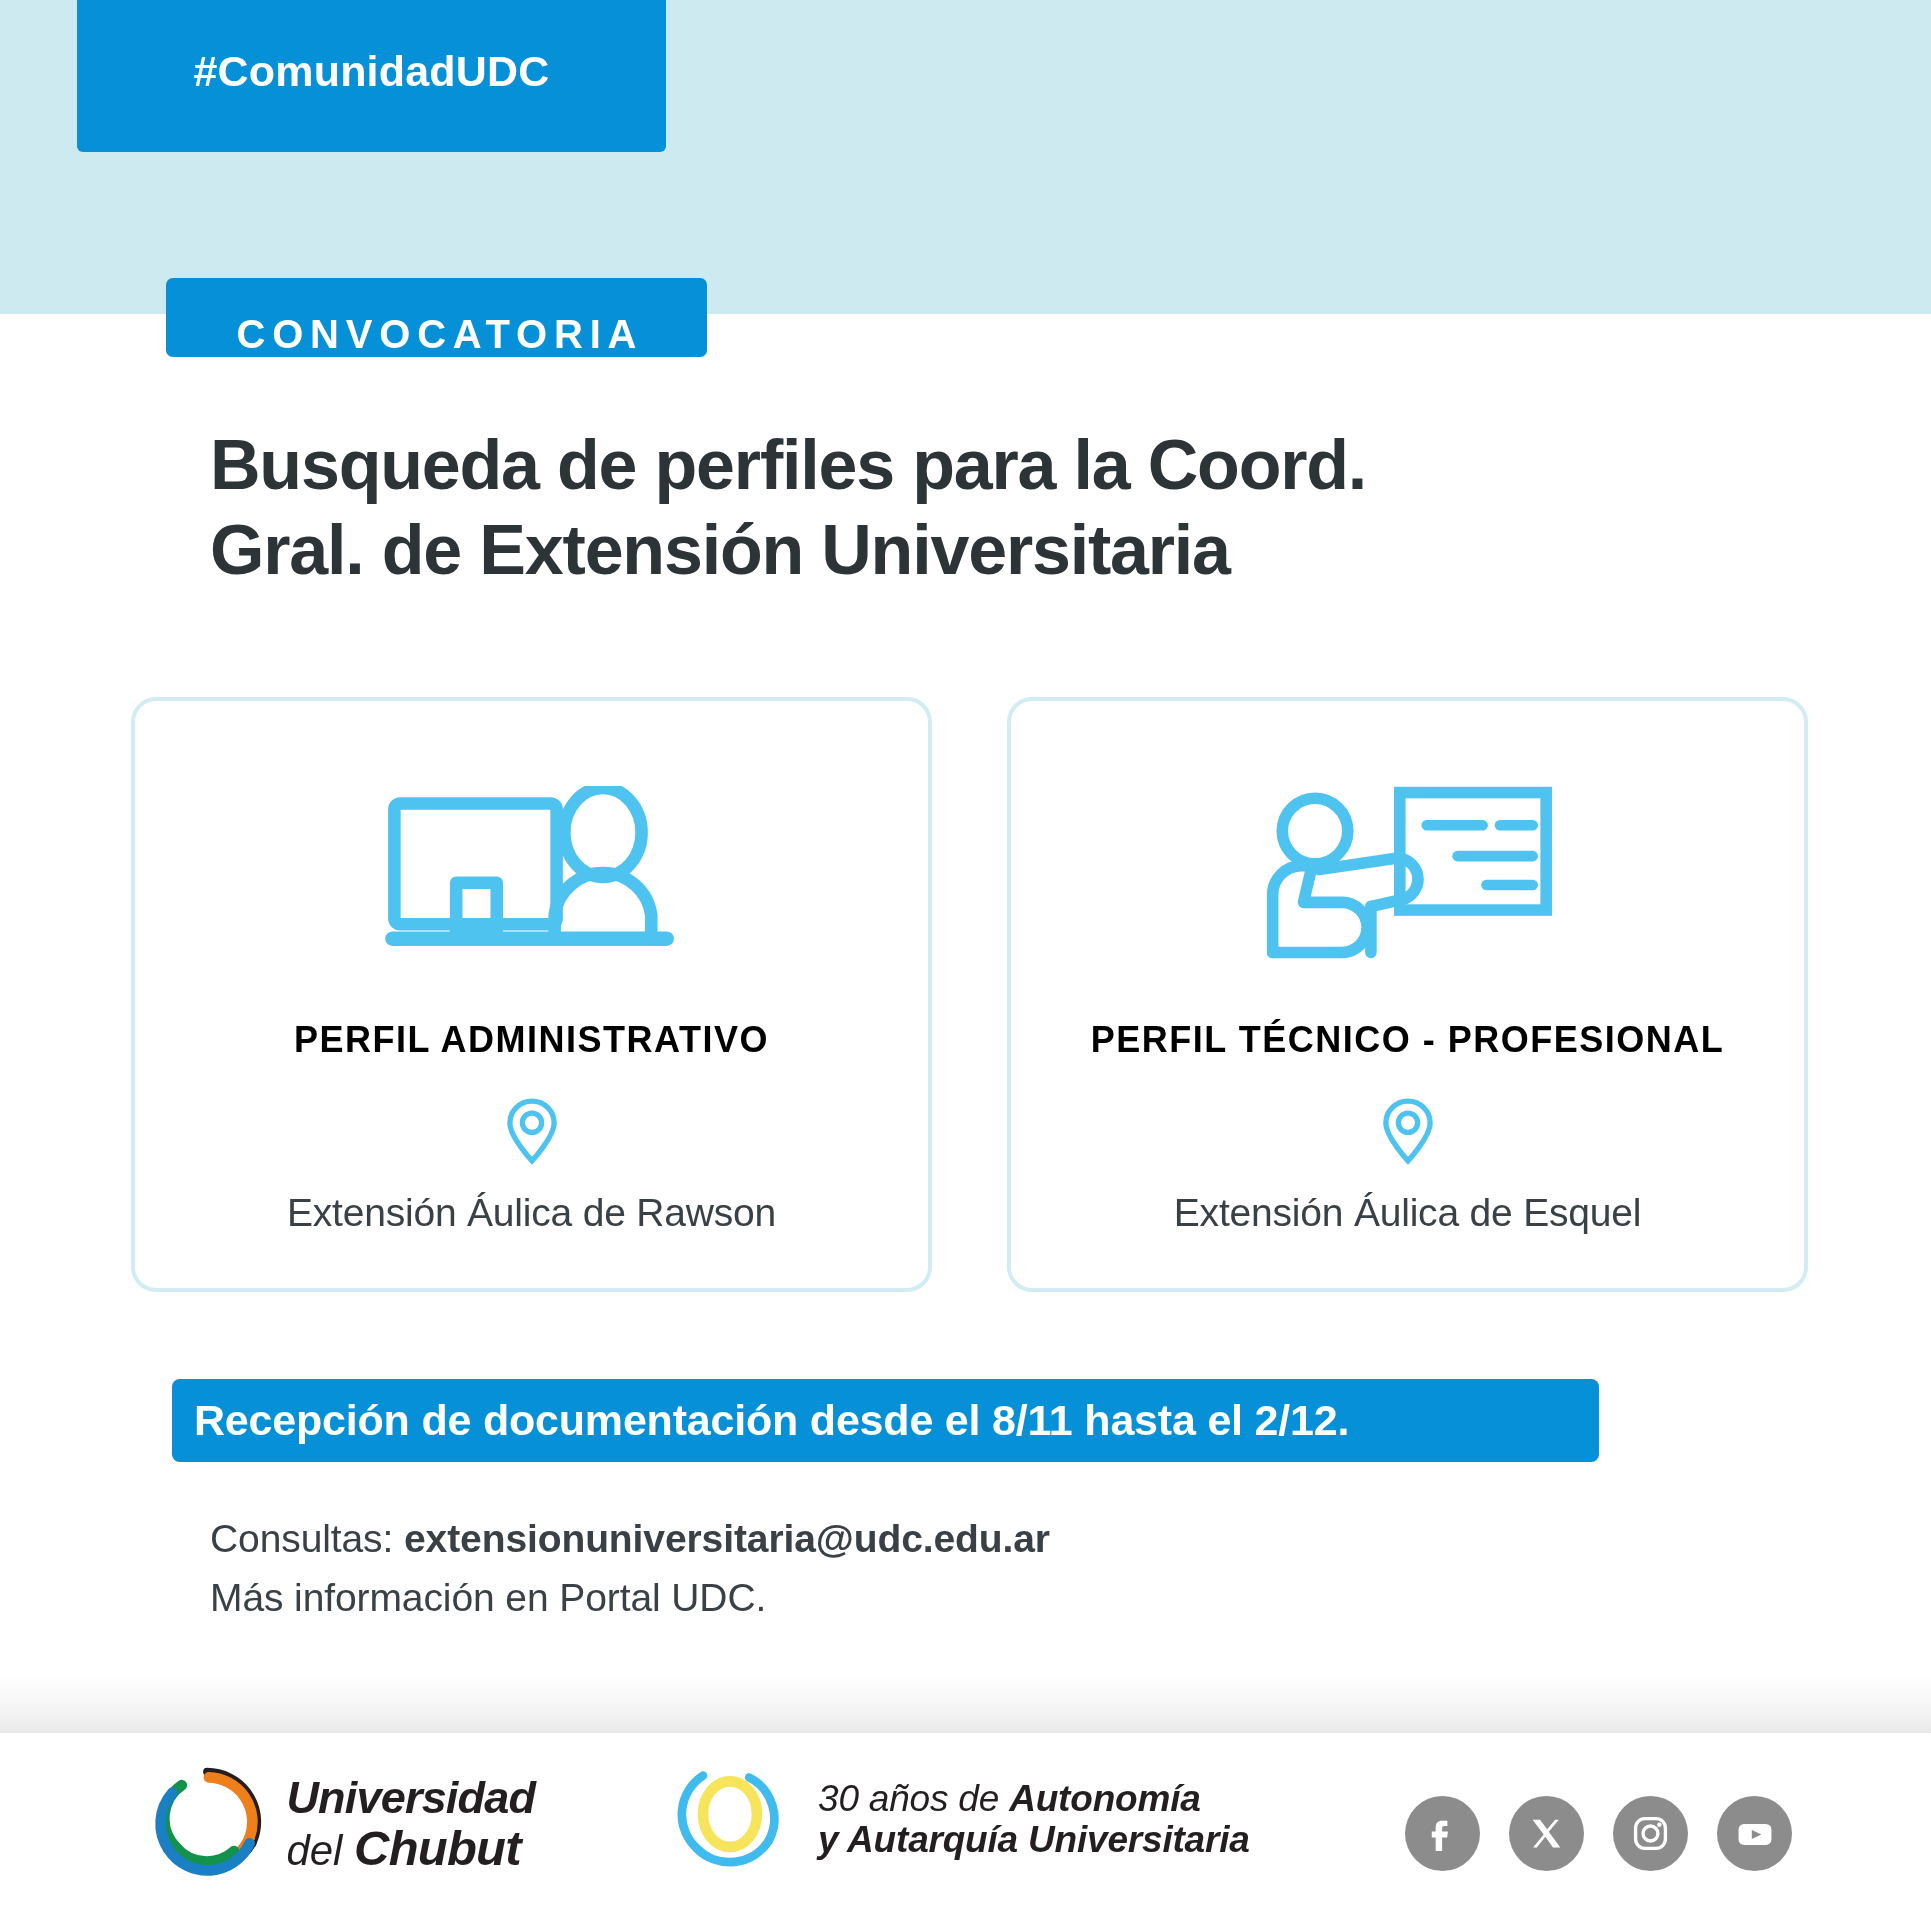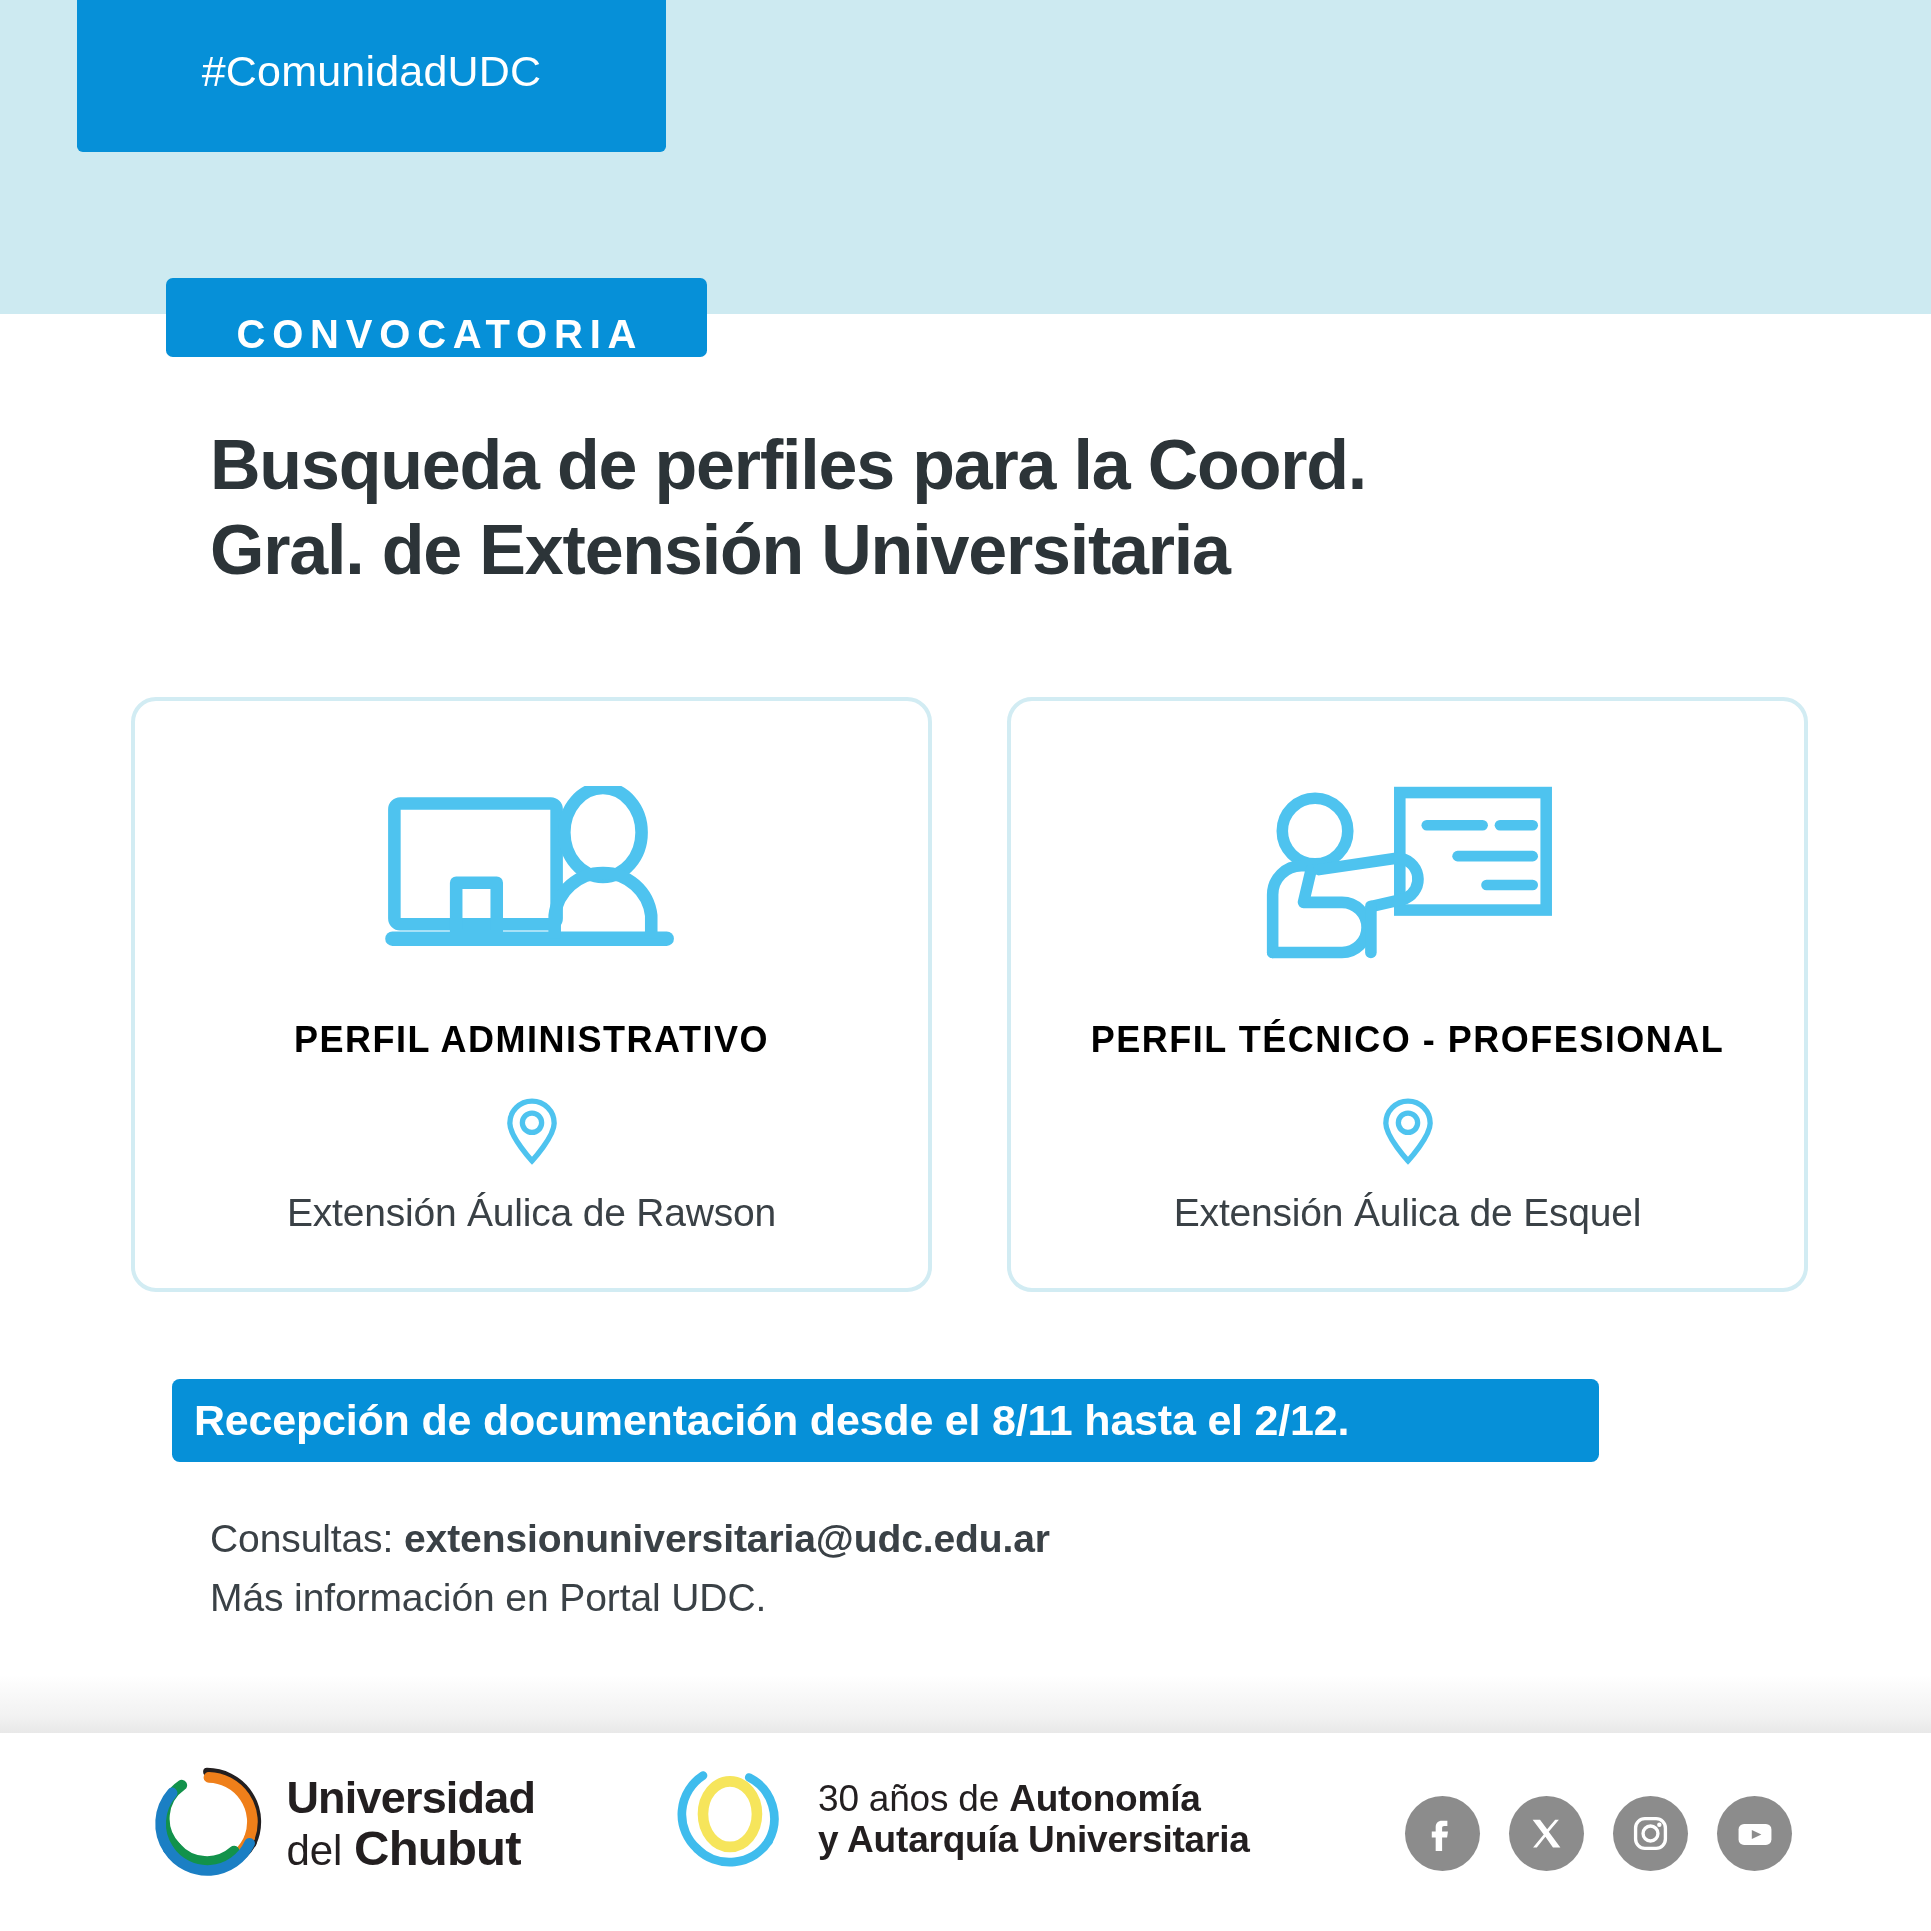--- a/index.html
+++ b/index.html
@@ -39,7 +39,7 @@
   .hashtag-chip .label {
     color: #ffffff;
     font-size: 43px;
-    font-weight: 400;
+    font-weight: 700;
     letter-spacing: 0.2px;
   }
 

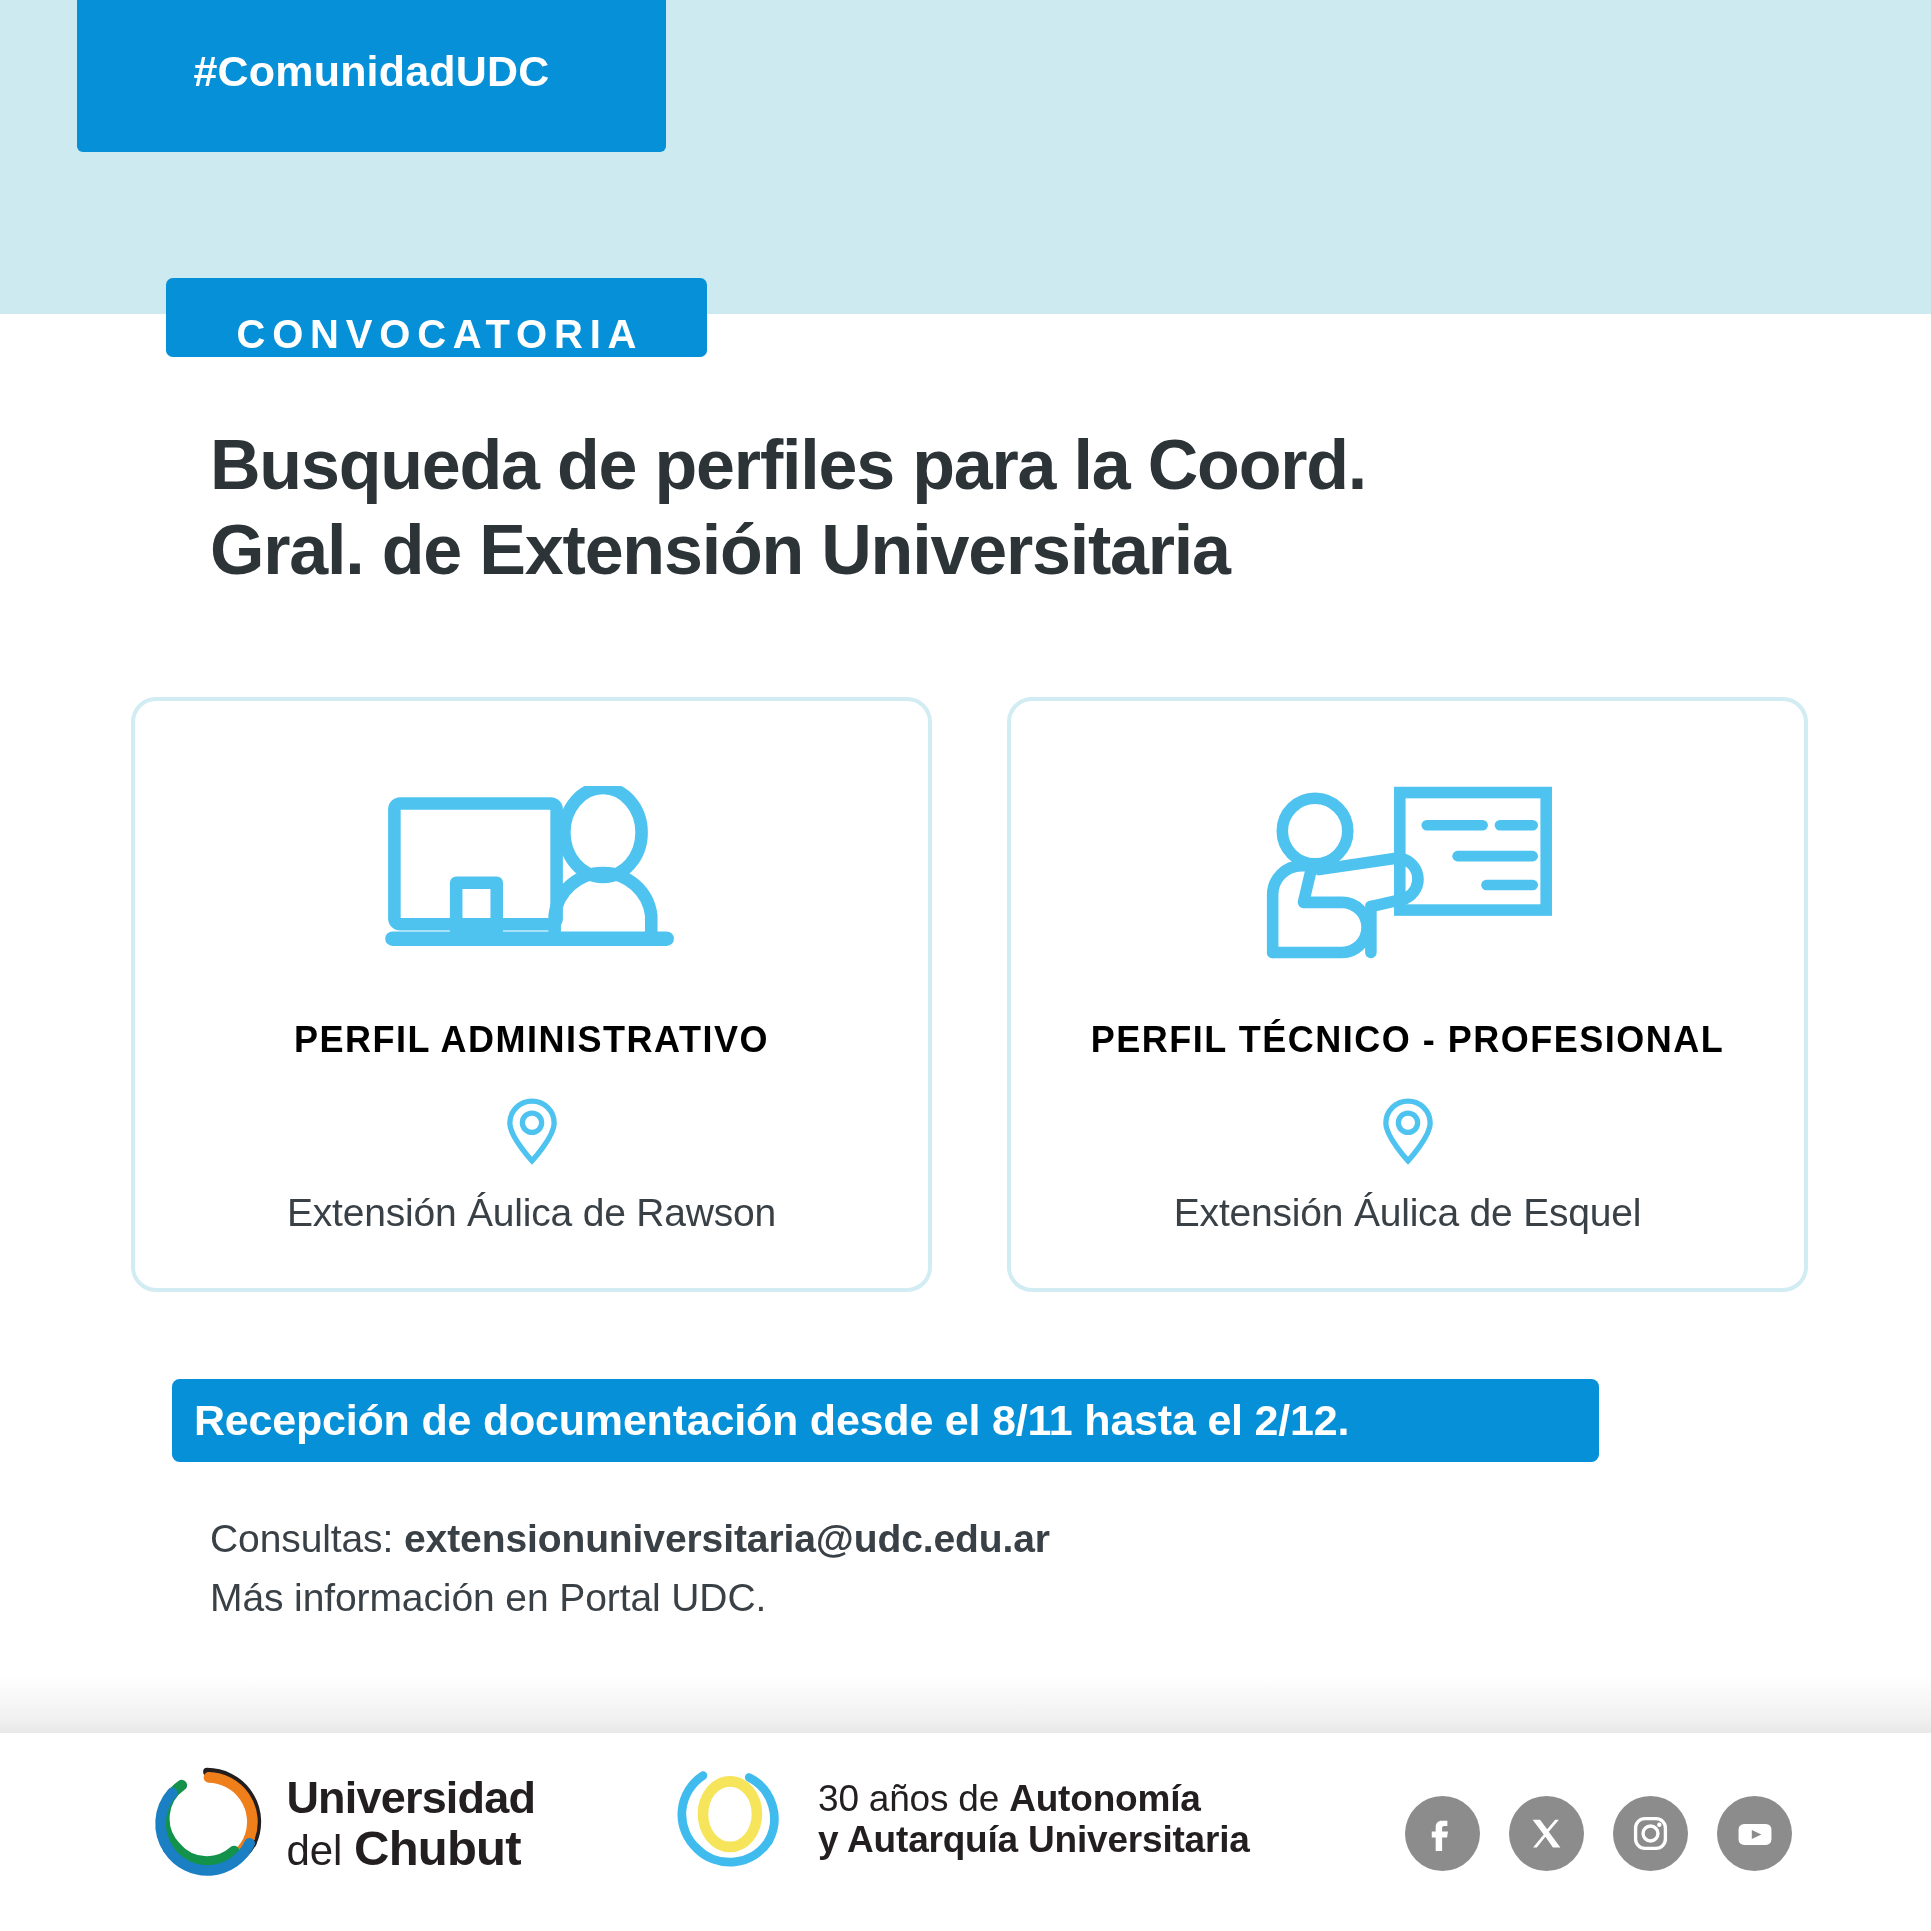--- a/index.html
+++ b/index.html
@@ -183,6 +183,7 @@
     background: #ffffff;
     display: flex;
     align-items: center;
+    font-style: italic;
   }
   .footer-logo-udc {
     position: absolute;

